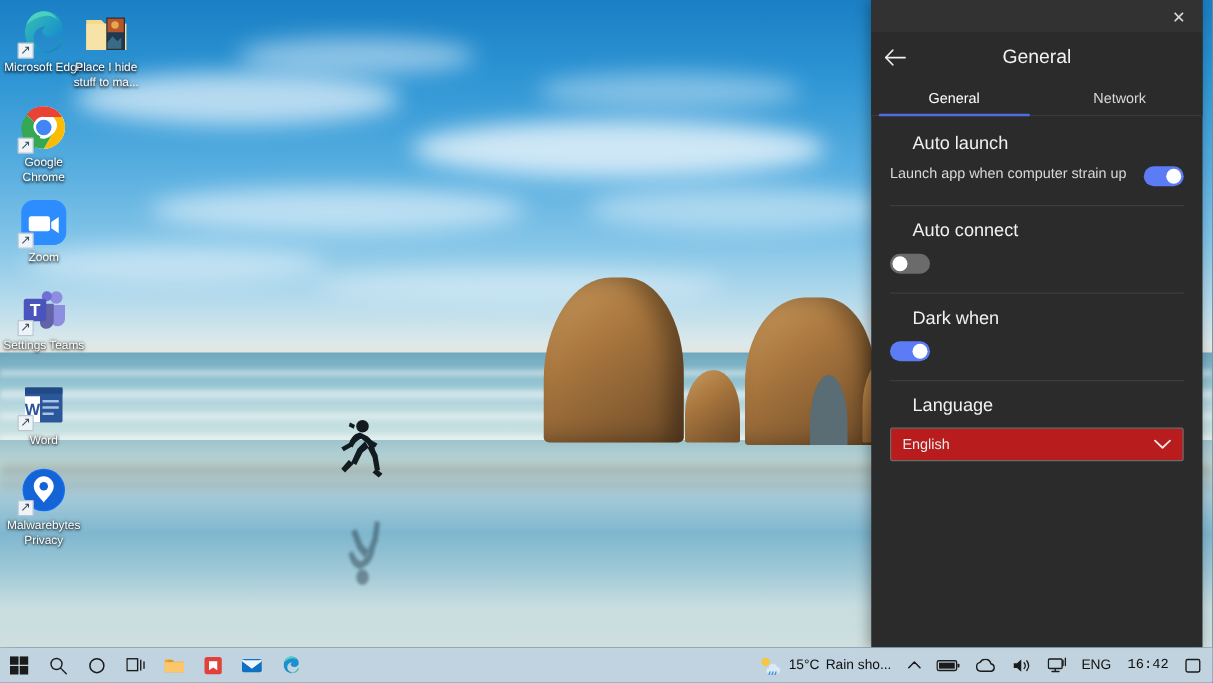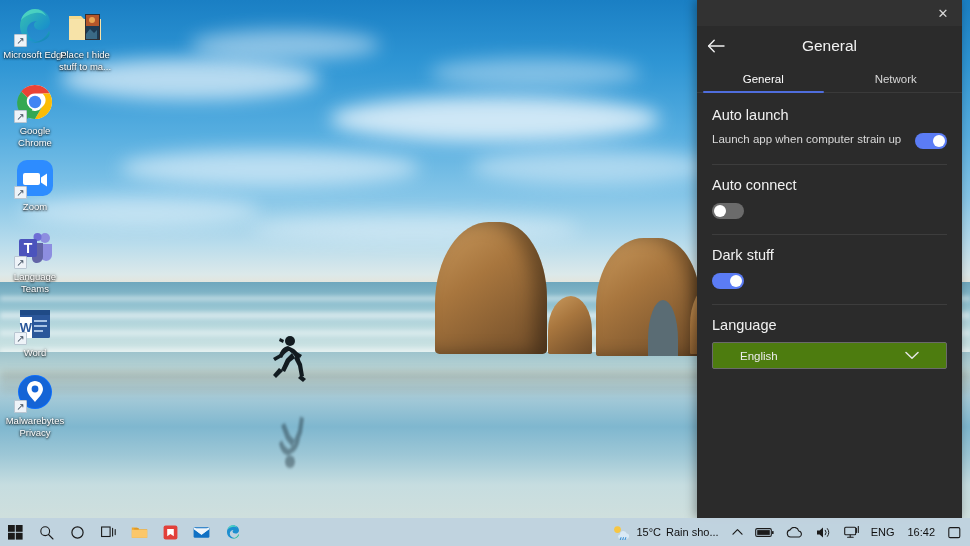--- a/index.html
+++ b/index.html
@@ -247,6 +247,7 @@
   .section-title {
     font-size: 14.5px; color: #f1f1f1; font-weight: 400;
     margin-bottom: 9px;
+    margin-left: 18px;
   }
   .row {
     display: flex; align-items: flex-start; justify-content: space-between;

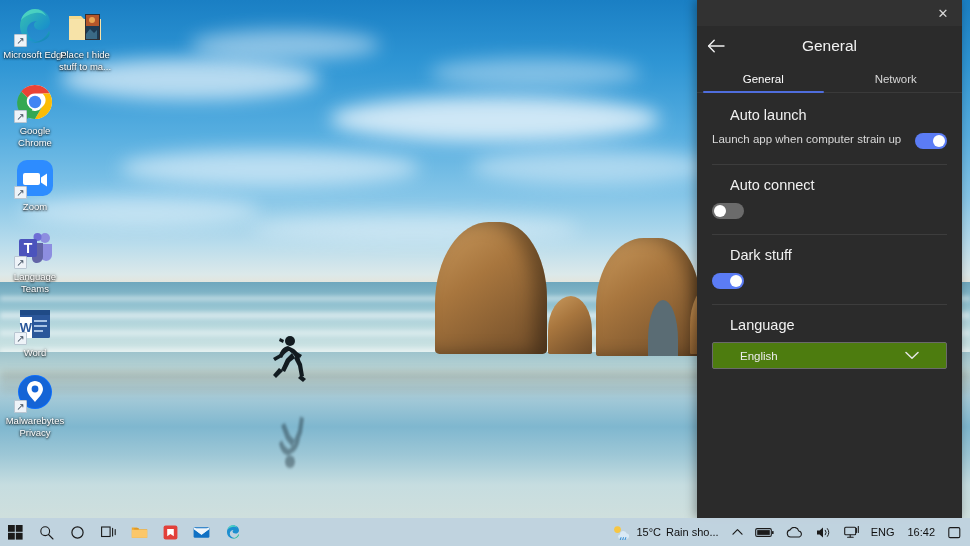--- a/index.html
+++ b/index.html
@@ -511,7 +511,7 @@
       <div class="divider"></div>
 
       <div class="section">
-        <div class="section-title">Dark stuff</div>
+        <div class="section-title">Dark when</div>
         <div class="row">
           <div class="toggle on">
             <div class="knob"></div>

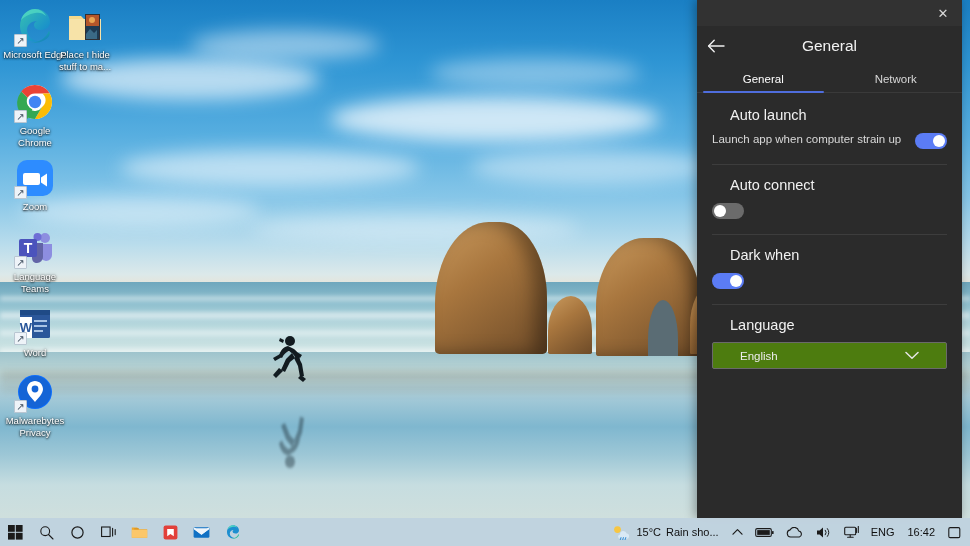--- a/index.html
+++ b/index.html
@@ -434,7 +434,7 @@
       </svg>
       <div class="shortcut-arrow">↗</div>
     </div>
-    <div class="label">Language Teams</div>
+    <div class="label">Settings Teams</div>
   </div>
 
   <div class="desk-icon" style="left:2px; top:304px;">

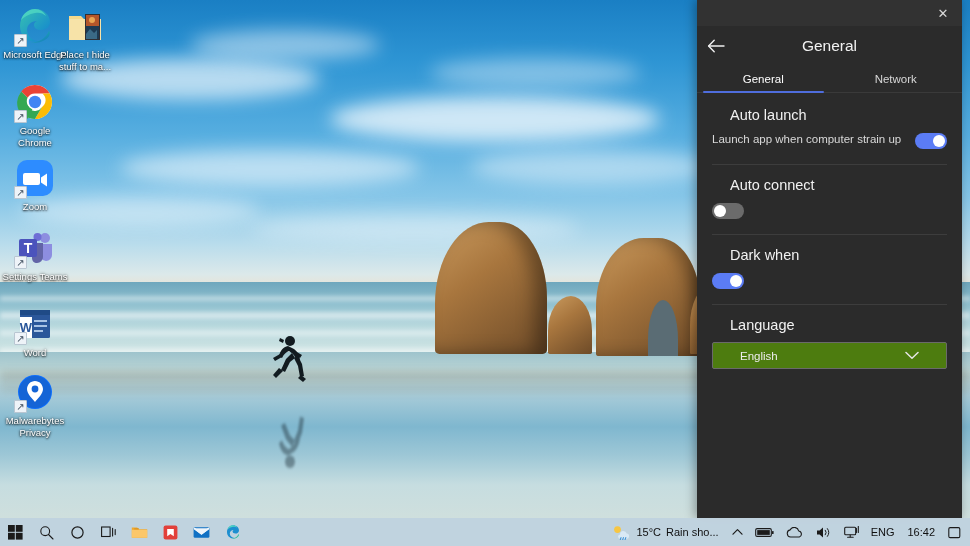--- a/index.html
+++ b/index.html
@@ -287,9 +287,9 @@
     height: 27px;
     border: 1px solid #6a6a6a;
     border-radius: 2px;
-    background: #4d7c0f;
+    background: #b91c1c;
     display: flex; align-items: center;
-    padding: 0 27px;
+    padding: 0 9px;
     cursor: default;
   }
   .select-value { font-size: 11.5px; color: #ececec; }

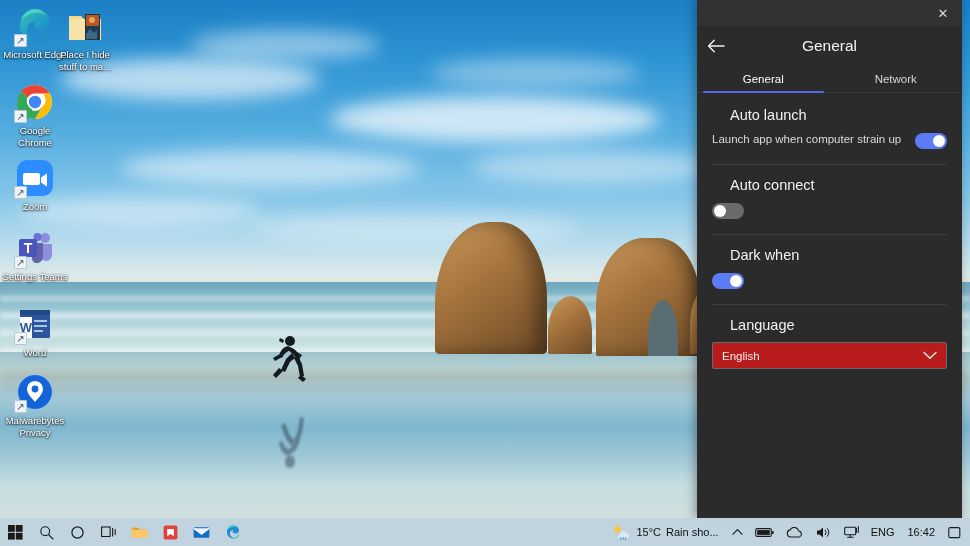--- a/index.html
+++ b/index.html
@@ -178,7 +178,7 @@
   }
   .tray-clock {
     display: flex; align-items: center; height: 25px;
-    padding: 0 6px; font-size: 11px; color: #101010;
+    padding: 0 6px; font-size: 11px; color: #101010; font-family: Liberation Mono, monospace;
   }
 
   

